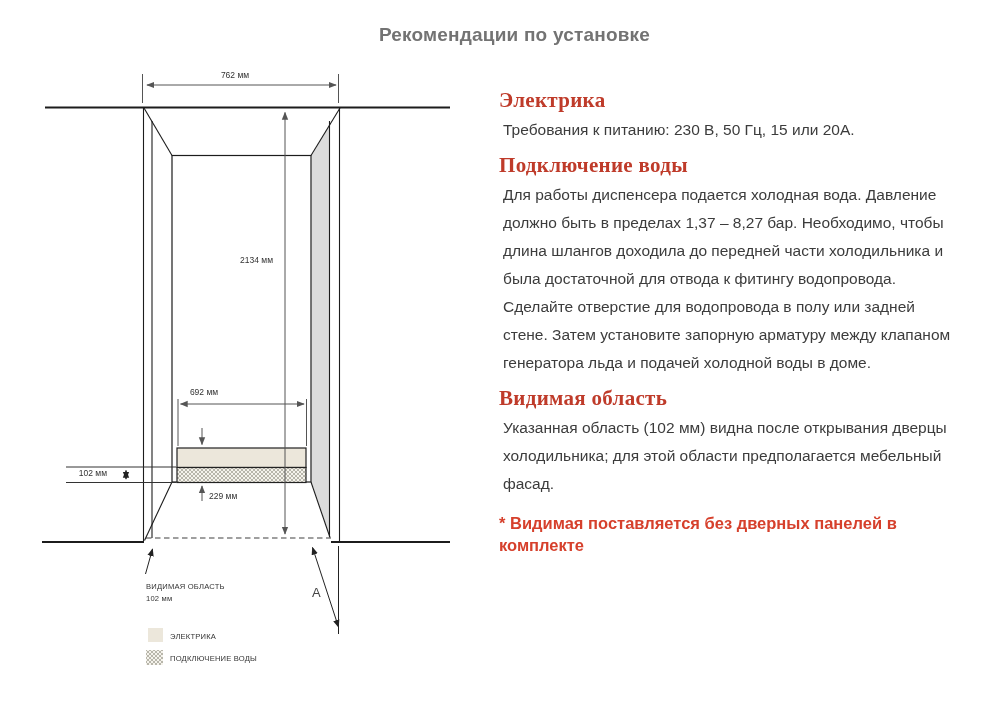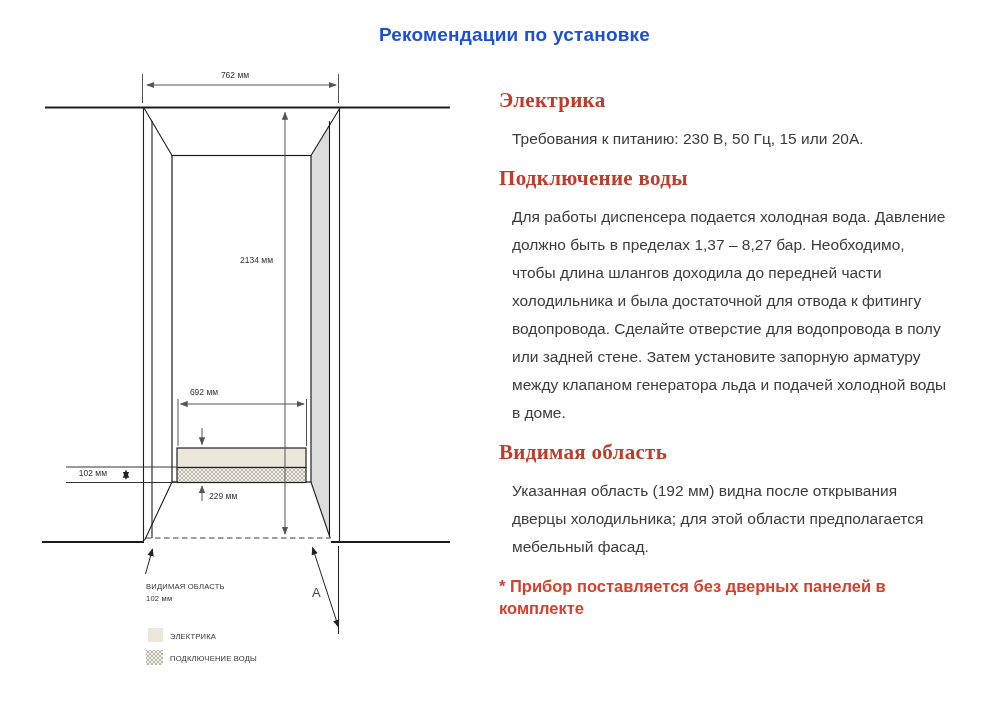--- a/index.html
+++ b/index.html
@@ -9,7 +9,7 @@
   }
   .page-title{
     position:absolute;top:24px;left:0;right:0;text-align:center;
-    font-size:19px;font-weight:700;color:#1d4ed8;letter-spacing:.2px;padding-left:36px;
+    font-size:19px;font-weight:700;color:#737373;letter-spacing:.2px;padding-left:36px;
   }
   .diagram{position:absolute;left:0;top:0;}
   .right-col{position:absolute;left:499px;top:88px;width:461px;}

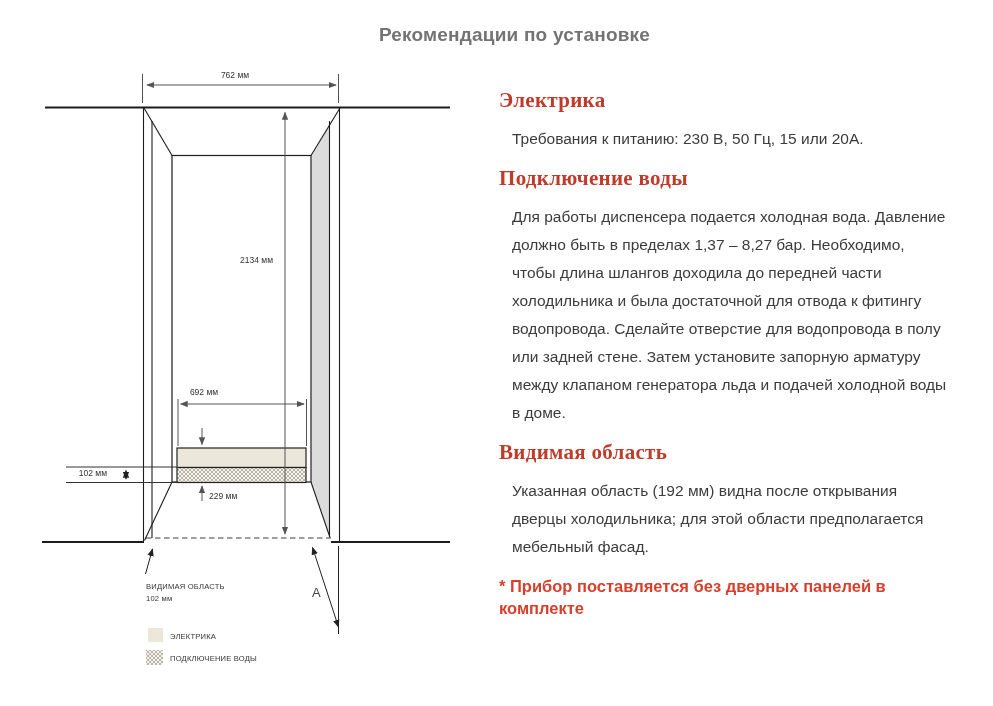--- a/index.html
+++ b/index.html
@@ -18,7 +18,7 @@
     font-size:21px;line-height:24px;font-weight:700;color:#bf3b2a;
     margin:0 0 2px;letter-spacing:.3px;
   }
-  .right-col p{font-size:15.5px;line-height:28px;margin:13px;color:#3c3c3c;}
+  .right-col p{font-size:15.5px;line-height:28px;margin:4px;color:#3c3c3c;}
   .right-col section + section{margin-top:9px;}
   .note{
     margin-top:14px;font-size:16.5px;line-height:22px;font-weight:700;color:#d6402c;

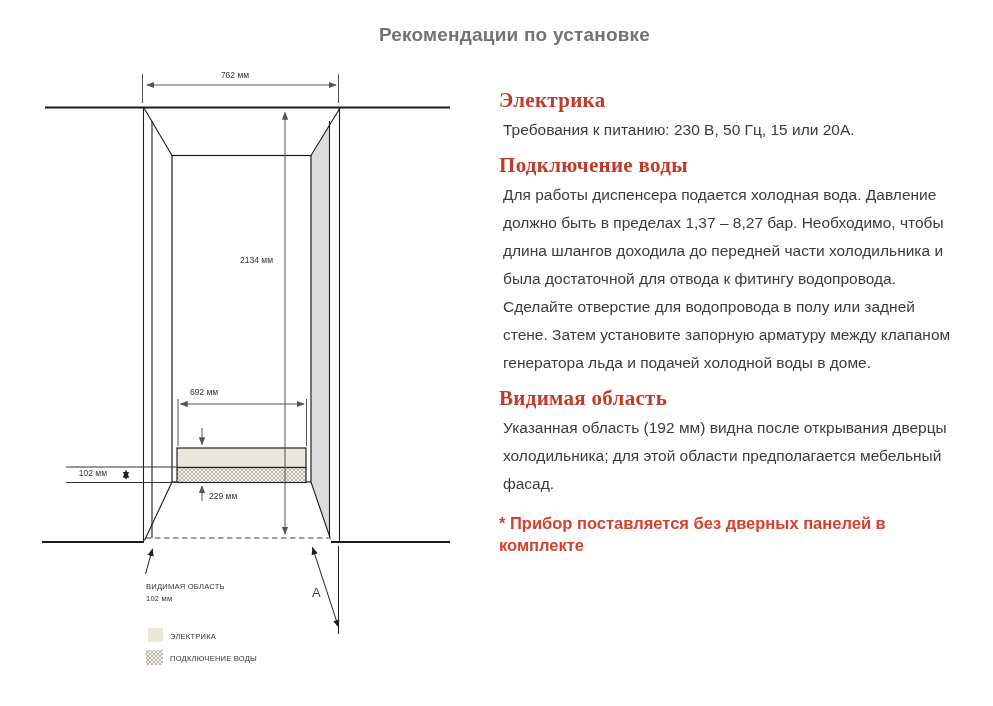--- a/index.html
+++ b/index.html
@@ -126,7 +126,7 @@
   </section>
   <section>
     <h2>Видимая область</h2>
-    <p>Указанная область (192 мм) видна после открывания дверцы холодильника; для этой области предполагается мебельный фасад.</p>
+    <p>Указанная область (102 мм) видна после открывания дверцы холодильника; для этой области предполагается мебельный фасад.</p>
   </section>
   <div class="note">* Прибор поставляется без дверных панелей в комплекте</div>
 </div>

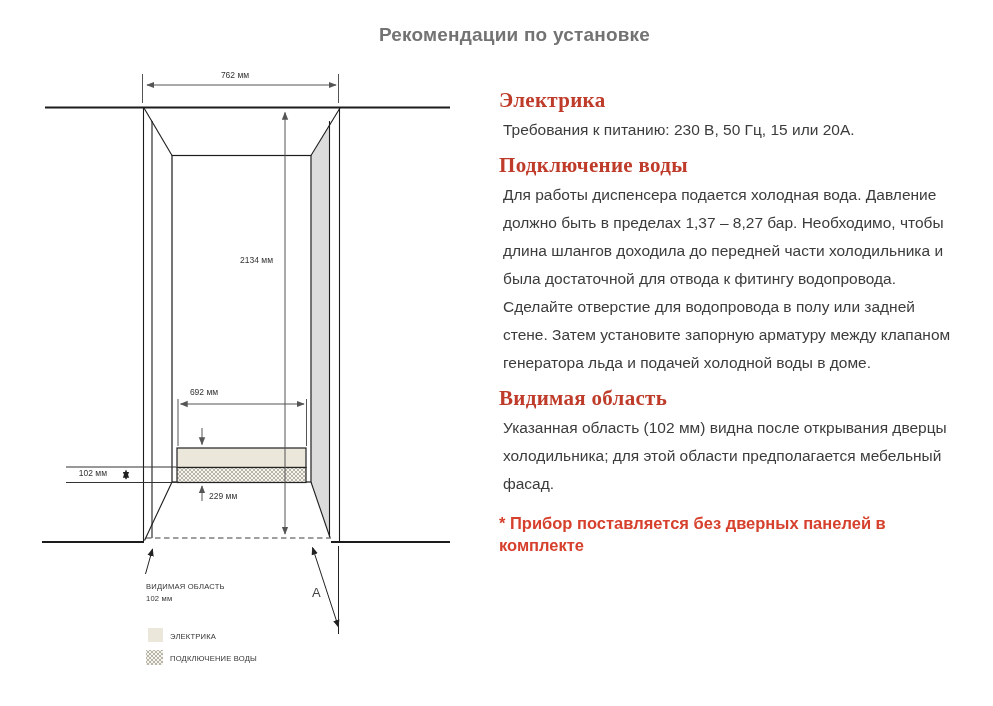--- a/index.html
+++ b/index.html
@@ -128,7 +128,7 @@
     <h2>Видимая область</h2>
     <p>Указанная область (102 мм) видна после открывания дверцы холодильника; для этой области предполагается мебельный фасад.</p>
   </section>
-  <div class="note">* Прибор поставляется без дверных панелей в комплекте</div>
+  <div class="note">* Видимая поставляется без дверных панелей в комплекте</div>
 </div>
 
 </body></html>

